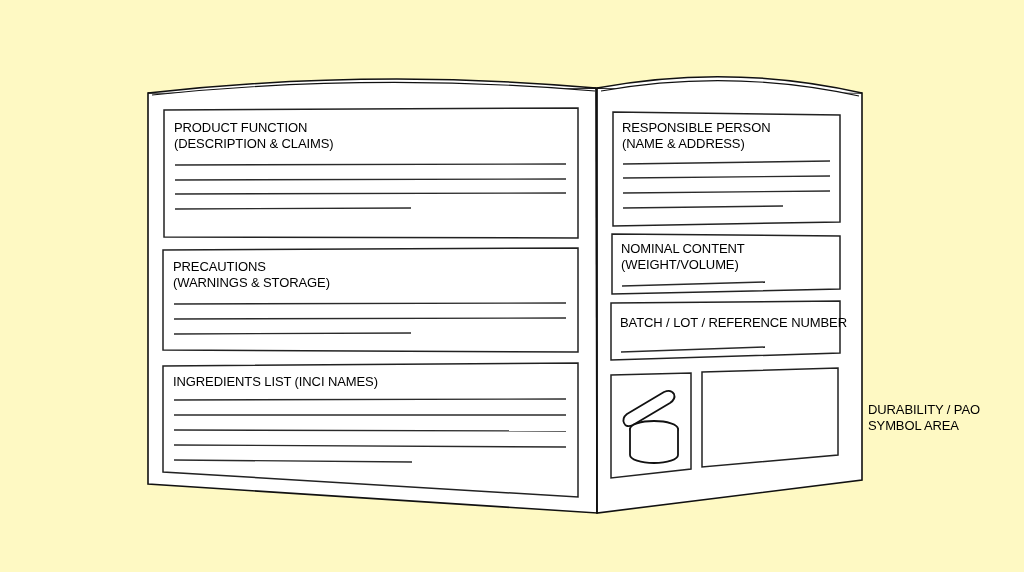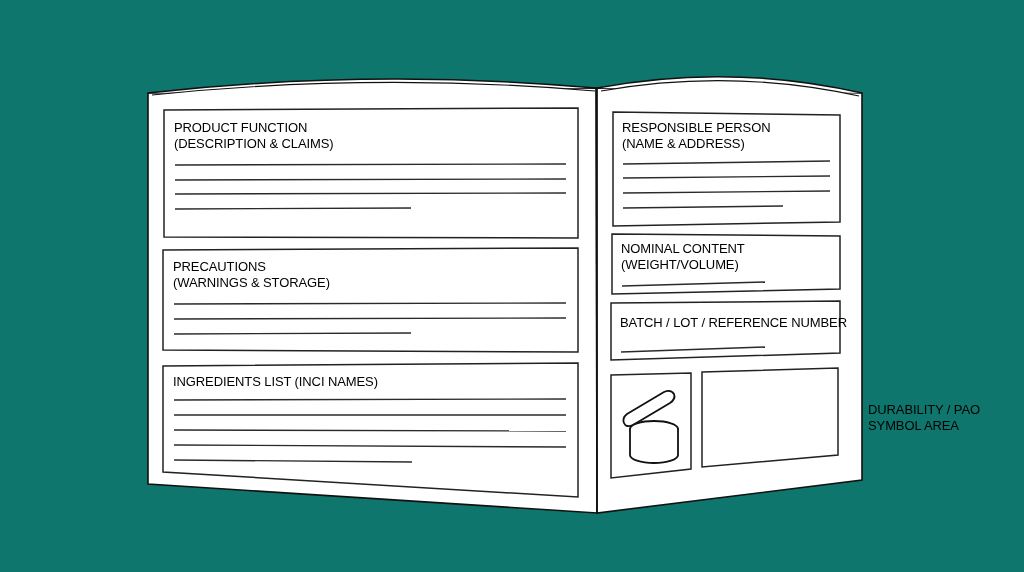--- a/index.html
+++ b/index.html
@@ -18,7 +18,7 @@
     position: relative;
     width: 1024px;
     height: 572px;
-    background: #0f766e;
+    background: #fef9c3;
   }
   svg#box-diagram {
     display: block;

